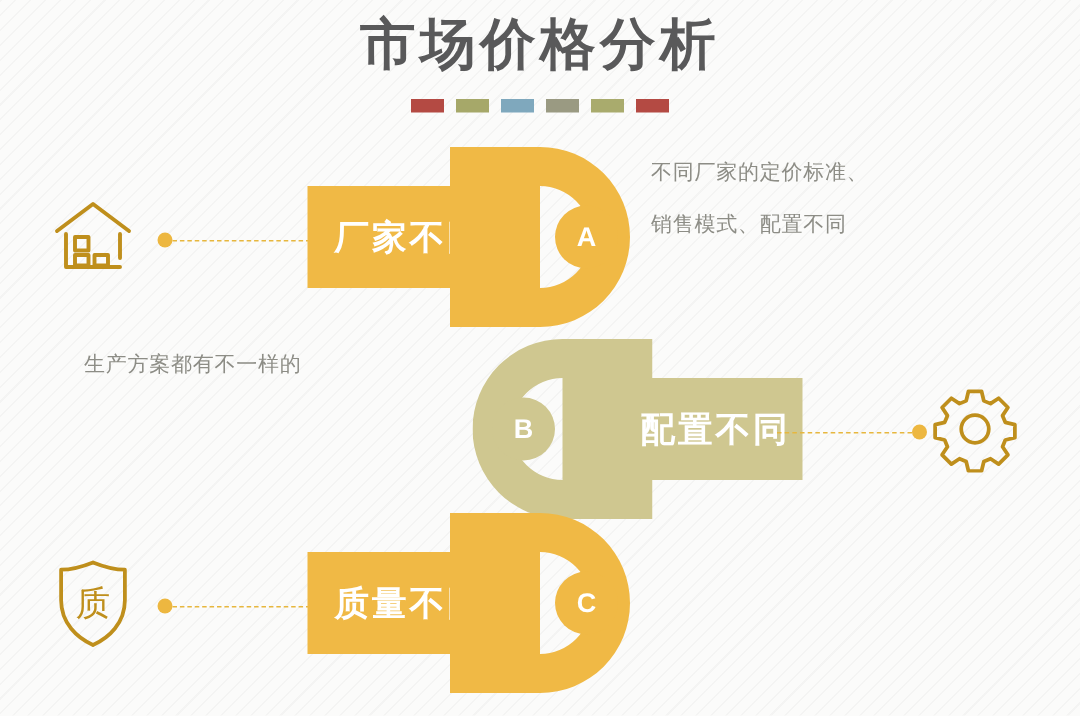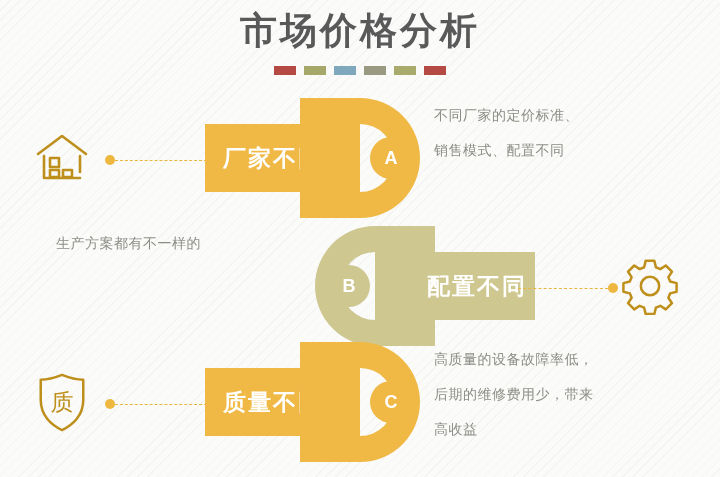--- a/index.html
+++ b/index.html
@@ -276,11 +276,6 @@
       </div>
     </div>
 
-    <div class="para para-right">
-      <div>高质量的设备故障率低，</div>
-      <div>后期的维修费用少，带来</div>
-      <div>高收益</div>
-    </div>
   </div>
 
 </div>

